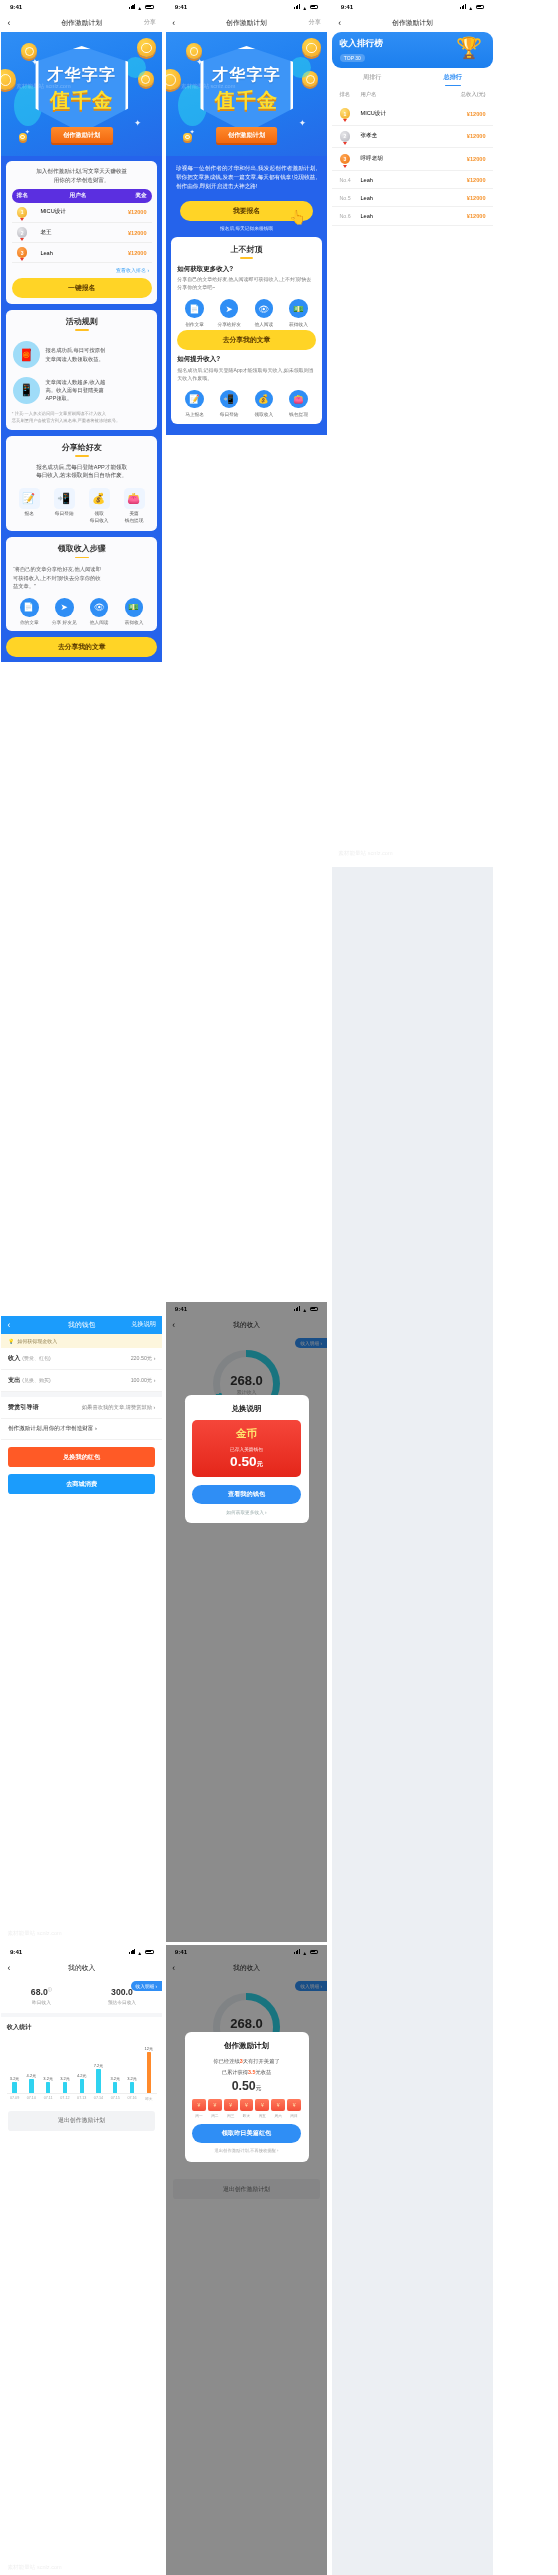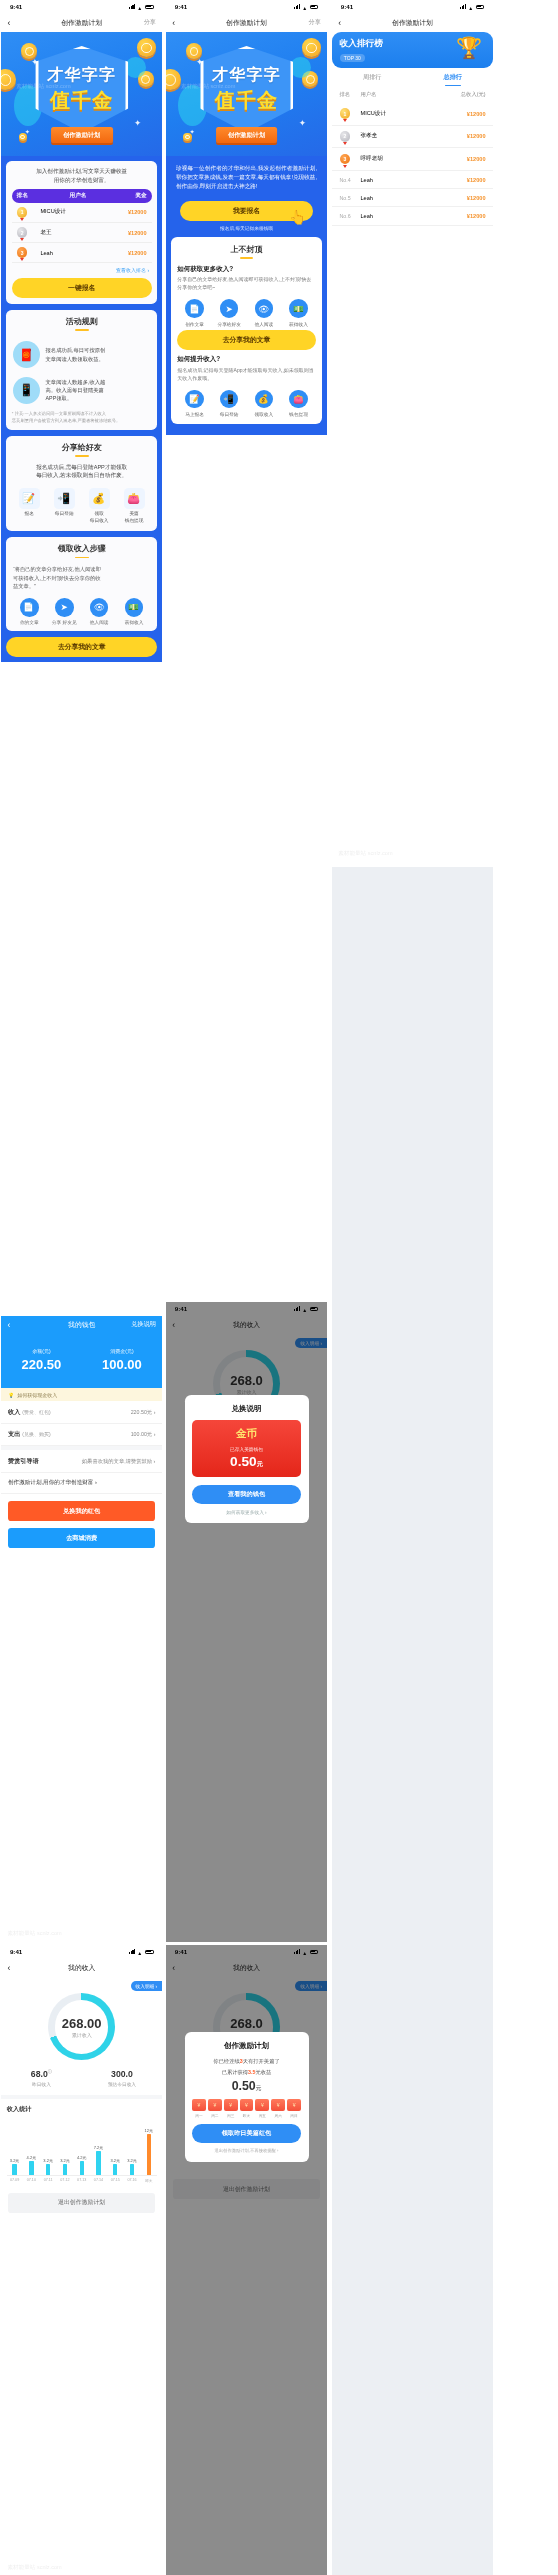--- a/index.html
+++ b/index.html
@@ -511,16 +511,6 @@
     <span class="title">我的钱包</span>
     <span class="right">兑换说明</span>
   </div>
-<div class="wallet-hero">
-  <div>
-          <div class="w-lab">余额(元)</div>
-       <div class="w-val">220.50</div>
-        </div>
-  <div>
-          <div class="w-lab">消费金(元)</div>
-       <div class="w-val">100.00</div>
-        </div>
-</div>
 <div class="tip-bar">
         <span>💡</span>
   <span>如何获得现金收入</span>

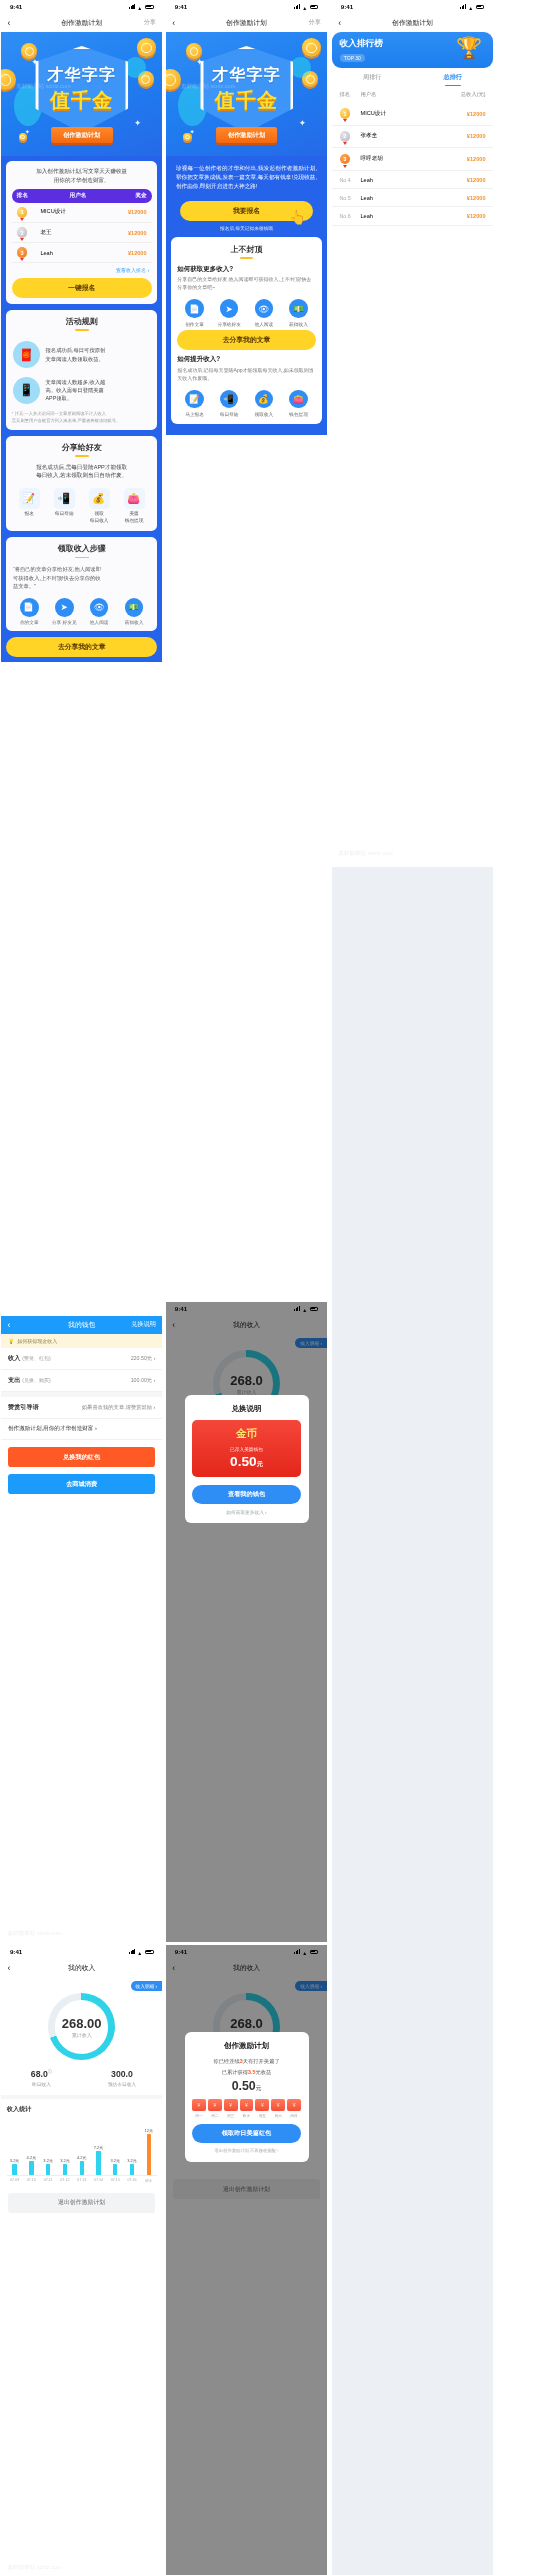--- a/index.html
+++ b/index.html
@@ -554,14 +554,6 @@
   </div>
       <div class="inc-wrap">
     <div class="inc-badge">收入明细 ›</div>
-    <div class="ring-wrap">
-          <div class="ring">
-            <div class="ring-in">
-      <div class="ring-v">268.00</div>
-      <div class="ring-l">累计收入</div>
-    </div>
-          </div>
-        </div>
         <div class="inc-two">
       <div class="inc-col">
             <div class="inc-v">68.0<span class="sup">ⓘ</span></div>

